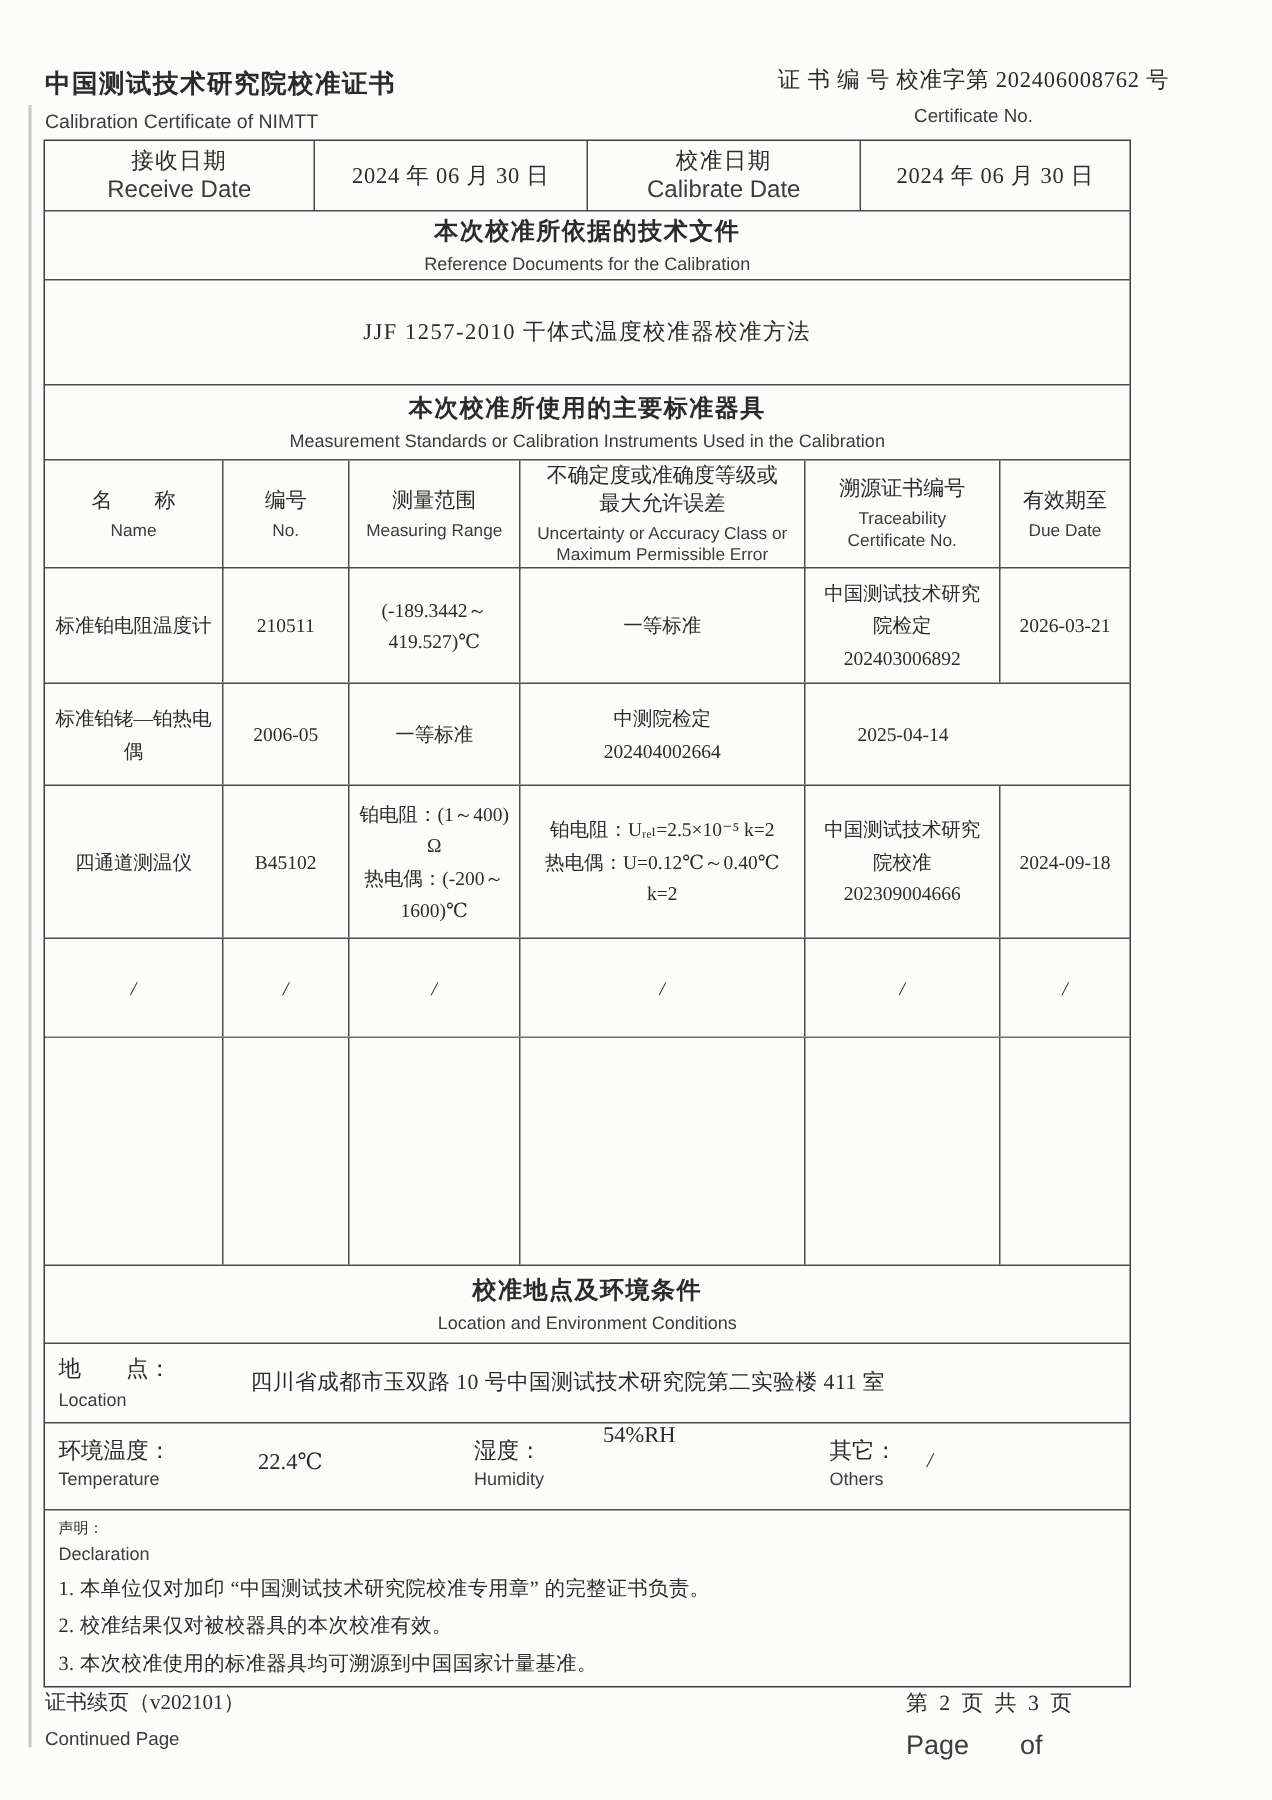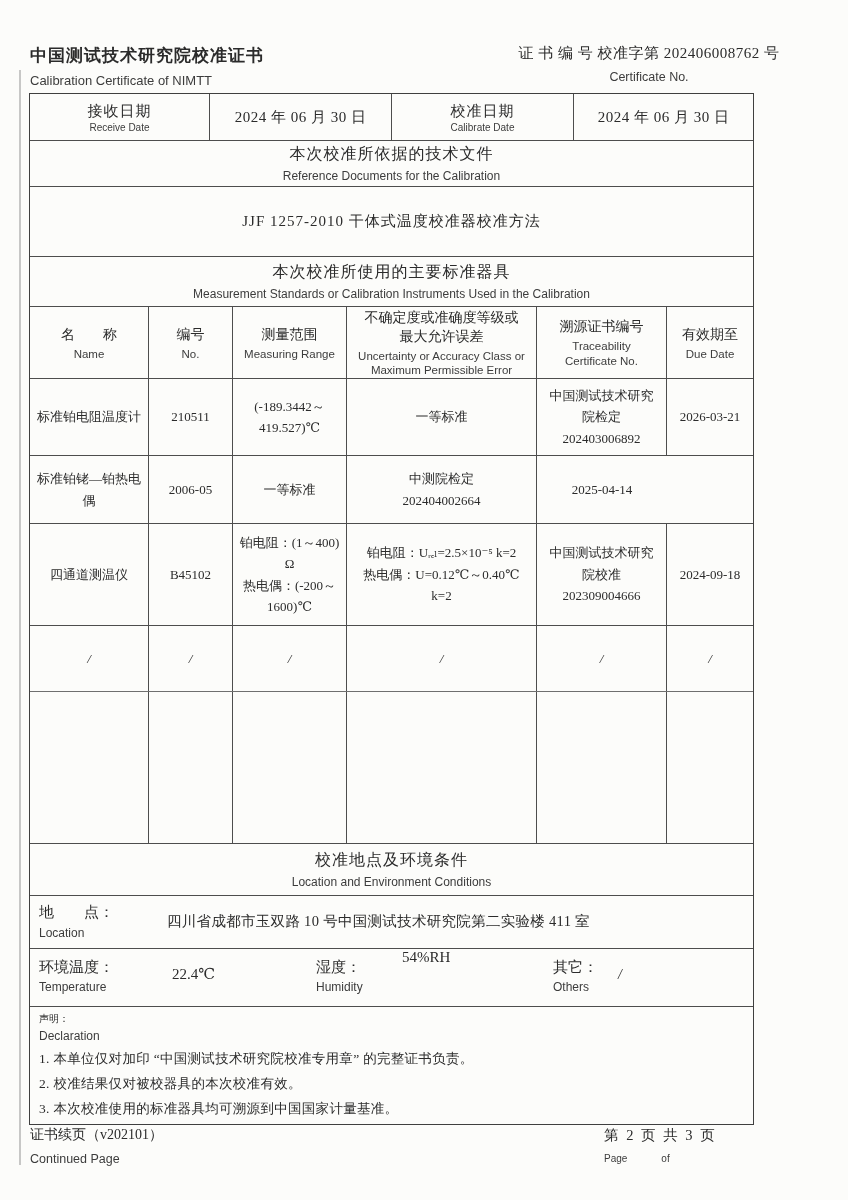--- a/index.html
+++ b/index.html
@@ -40,7 +40,7 @@
   .date-row > div { border-right:1px solid #4d4d4d; display:flex; flex-direction:column; align-items:center; justify-content:center; }
   .date-row > div:last-child { border-right:none; }
   .cell-label-cn { font-size:15px; letter-spacing:1px; }
-  .cell-label-en { font-size:10px; color:#3c3c3c; margin-top:1px; }
+  .cell-label-en { font-size:16px; color:#3c3c3c; margin-top:1px; }
   .date-value { font-size:15px; letter-spacing:.5px; }
 
   

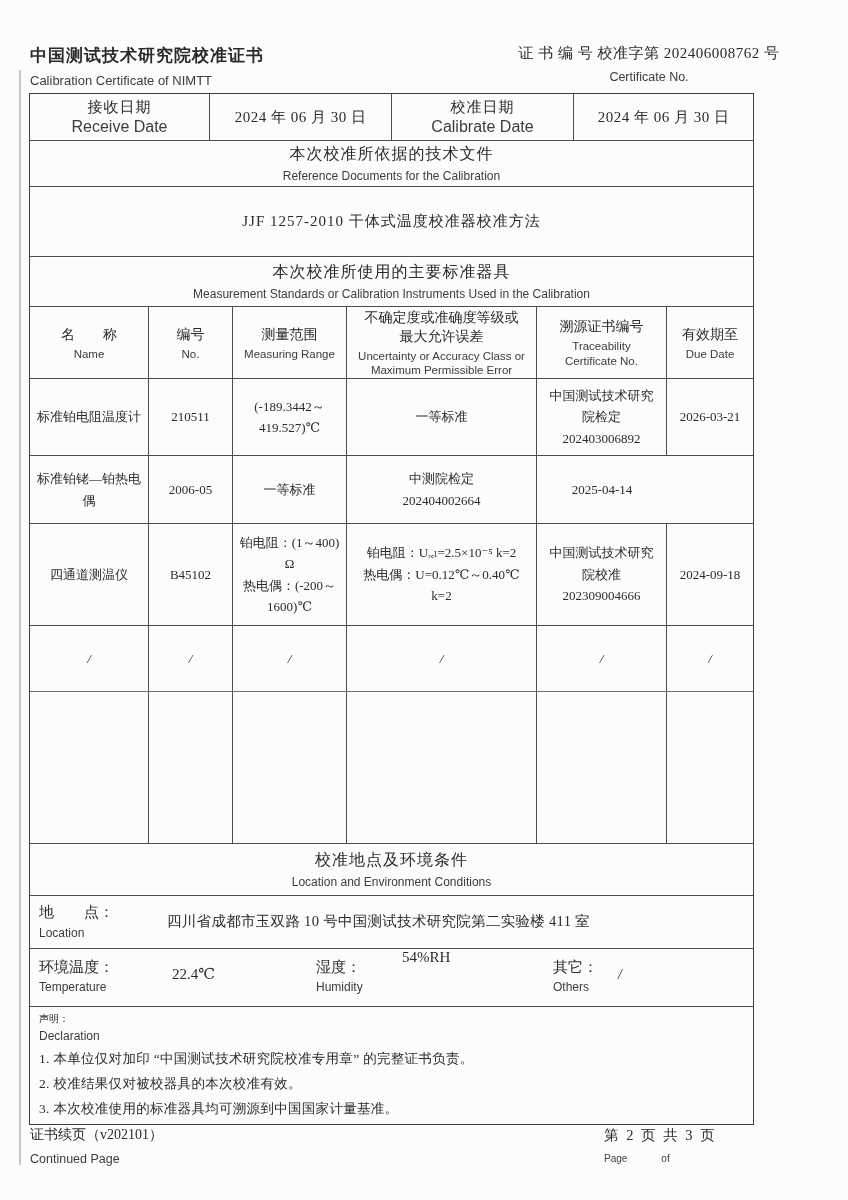--- a/index.html
+++ b/index.html
@@ -45,7 +45,7 @@
 
   
   .section-header { display:flex; flex-direction:column; align-items:center; justify-content:center; }
-  .sec-cn { font-size:16px; font-weight:400; letter-spacing:1px; font-family:"Liberation Sans","DejaVu Sans",sans-serif; }
+  .sec-cn { font-size:16px; font-weight:700; letter-spacing:1px; font-family:"Liberation Sans","DejaVu Sans",sans-serif; }
   .sec-en { font-size:12px; color:#3c3c3c; margin-top:4px; font-family:"Liberation Sans","DejaVu Sans",sans-serif; }
   .h-ref { height:46px; }
   .h-std { height:50px; }

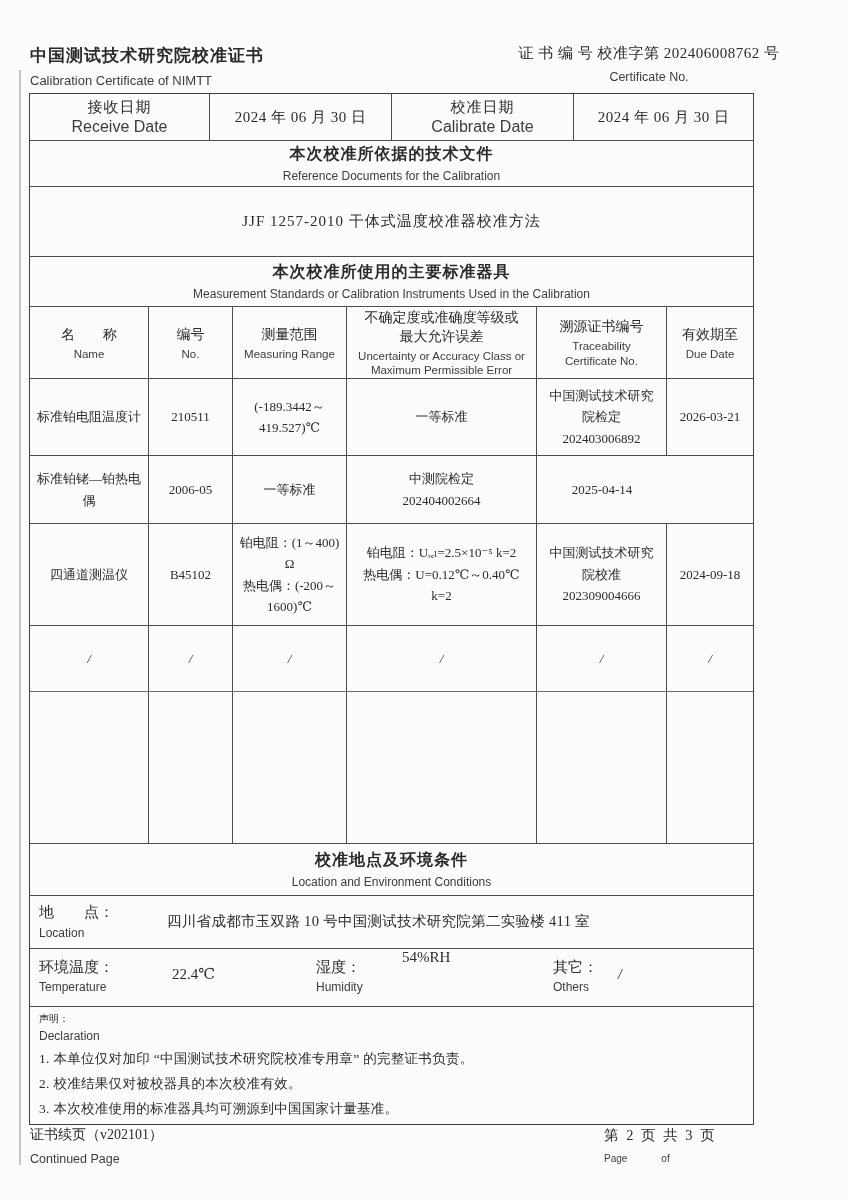--- a/index.html
+++ b/index.html
@@ -95,7 +95,7 @@
   .footer-left-en { font-size:12.5px; color:#3c3c3c; margin-top:8px; }
   .footer-right { position:absolute; left:604px; top:1126px; }
   .footer-right-cn { font-size:14.5px; letter-spacing:2px; }
-  .footer-right-en { font-size:10px; color:#3c3c3c; margin-top:8px; }
+  .footer-right-en { font-size:18px; color:#3c3c3c; margin-top:8px; }
   .footer-right-en .of { margin-left:34px; }
 </style>
 </head>

